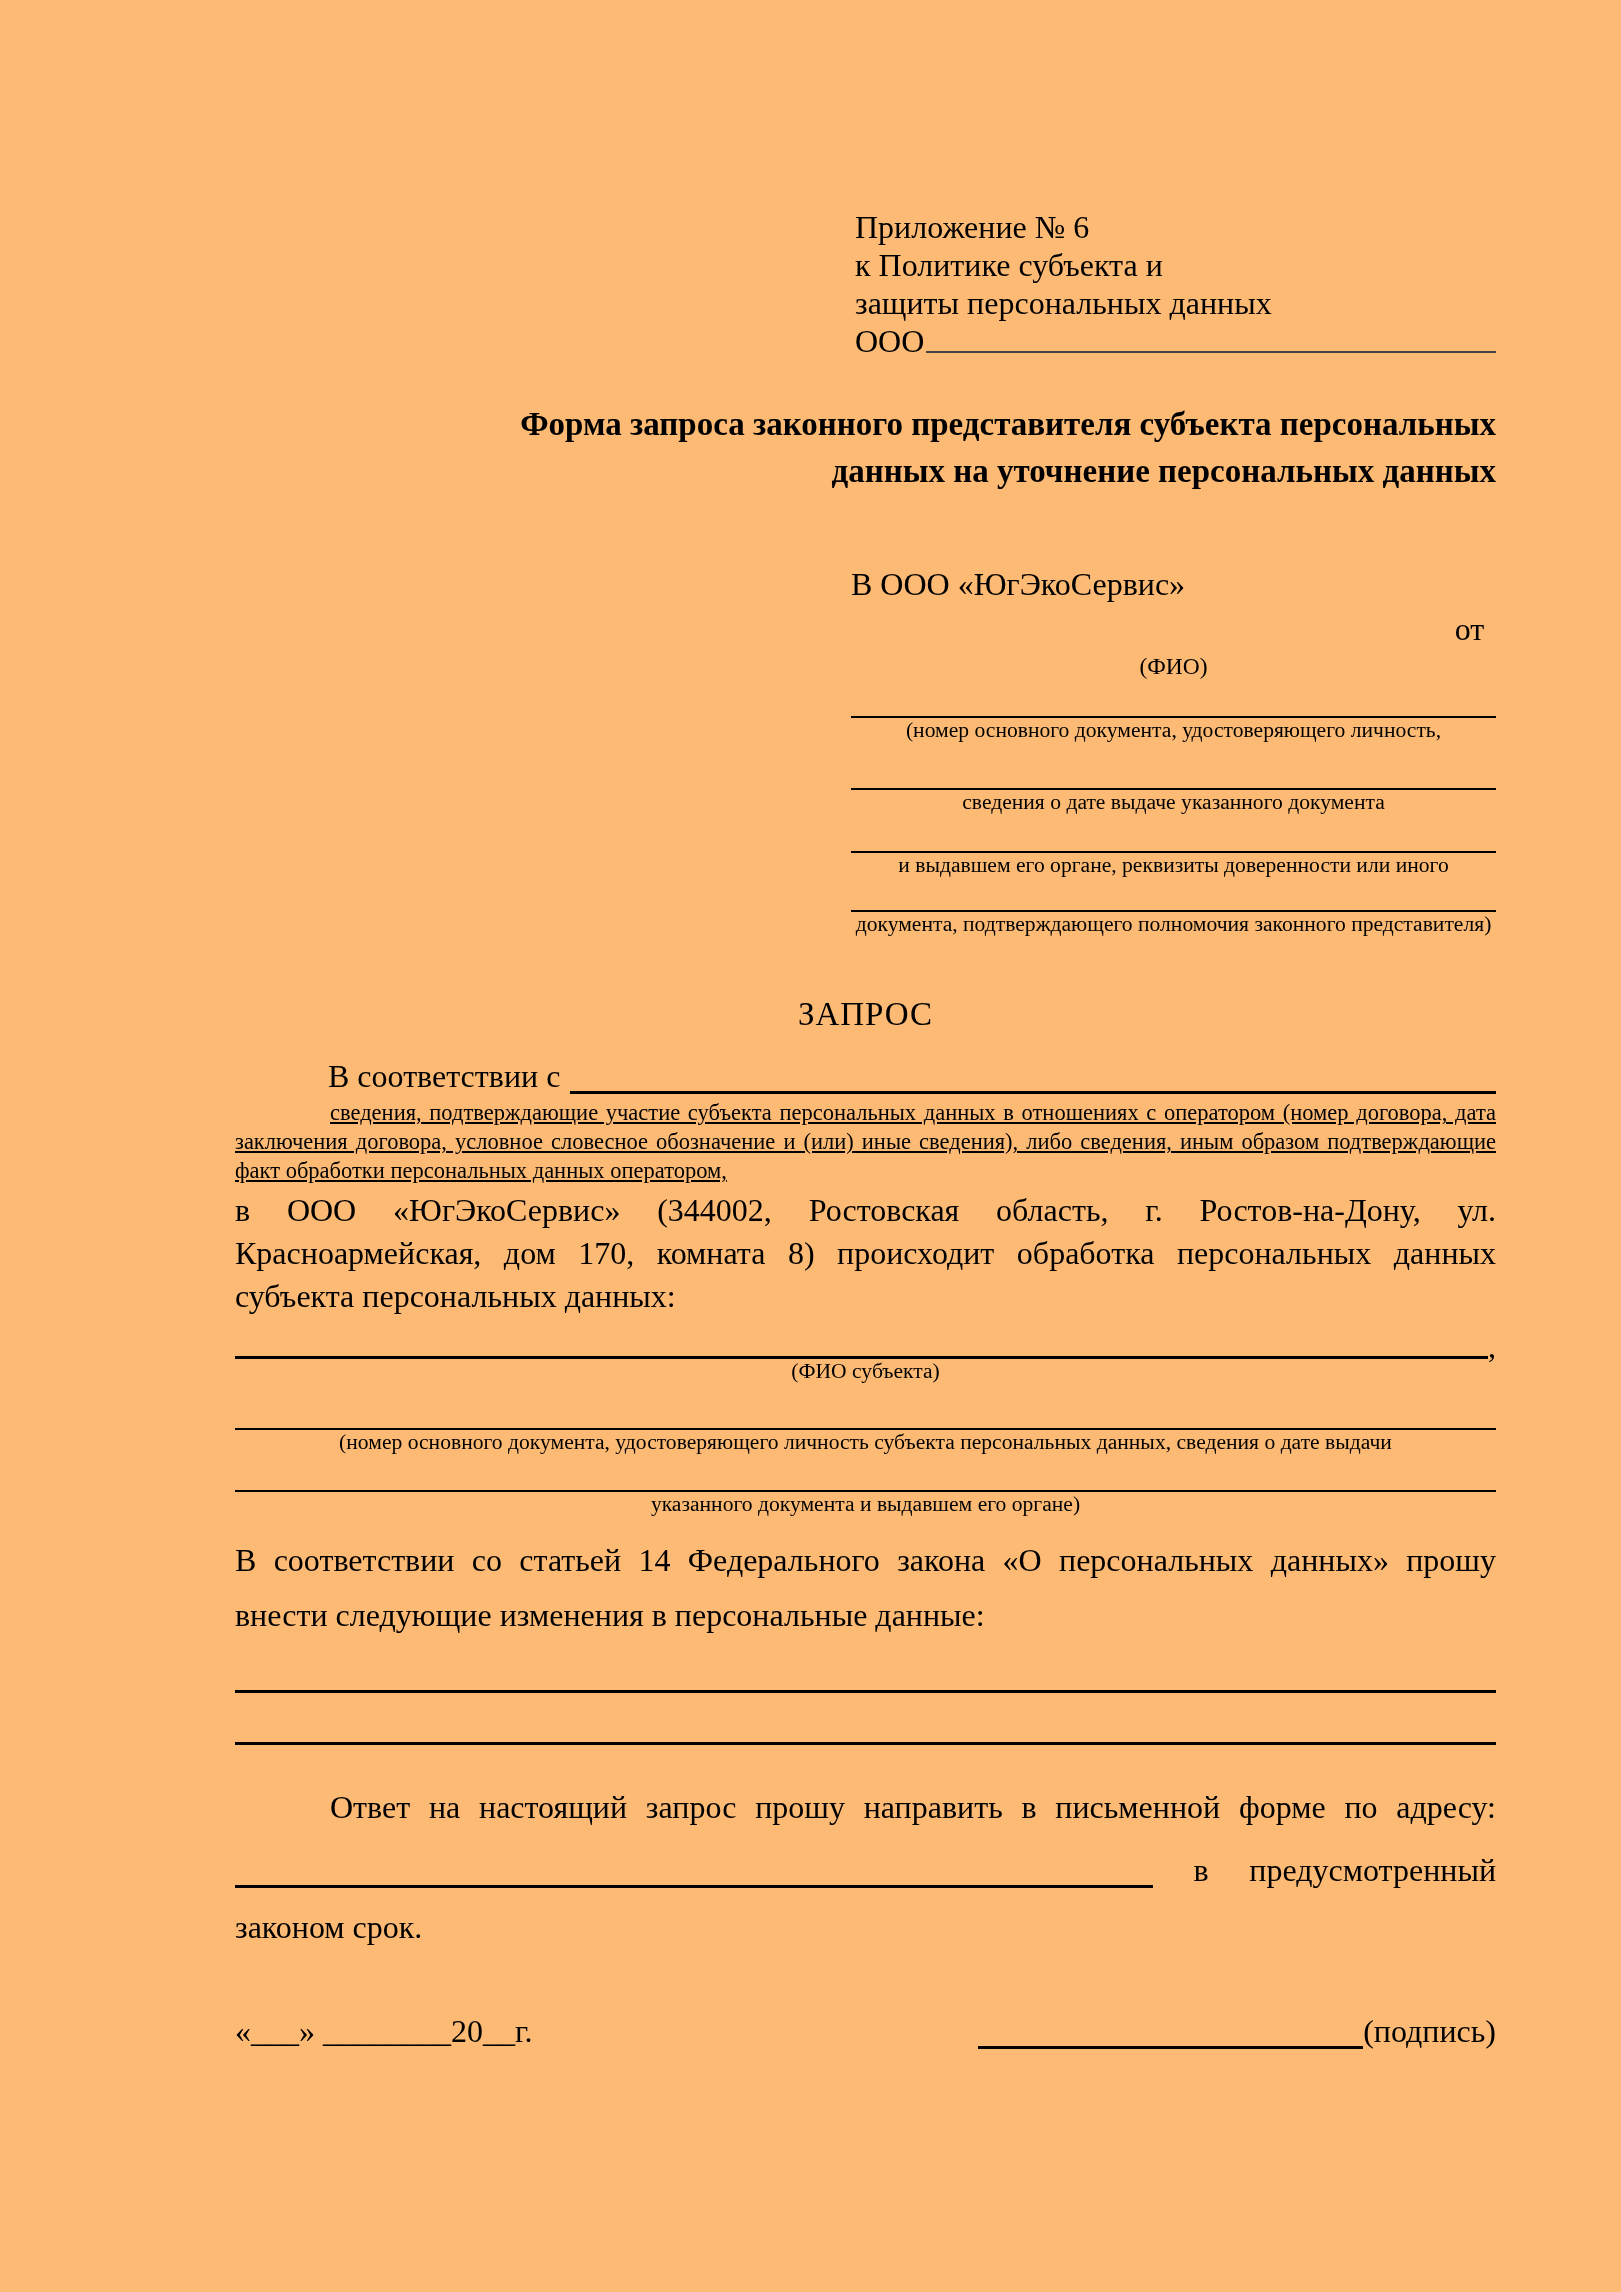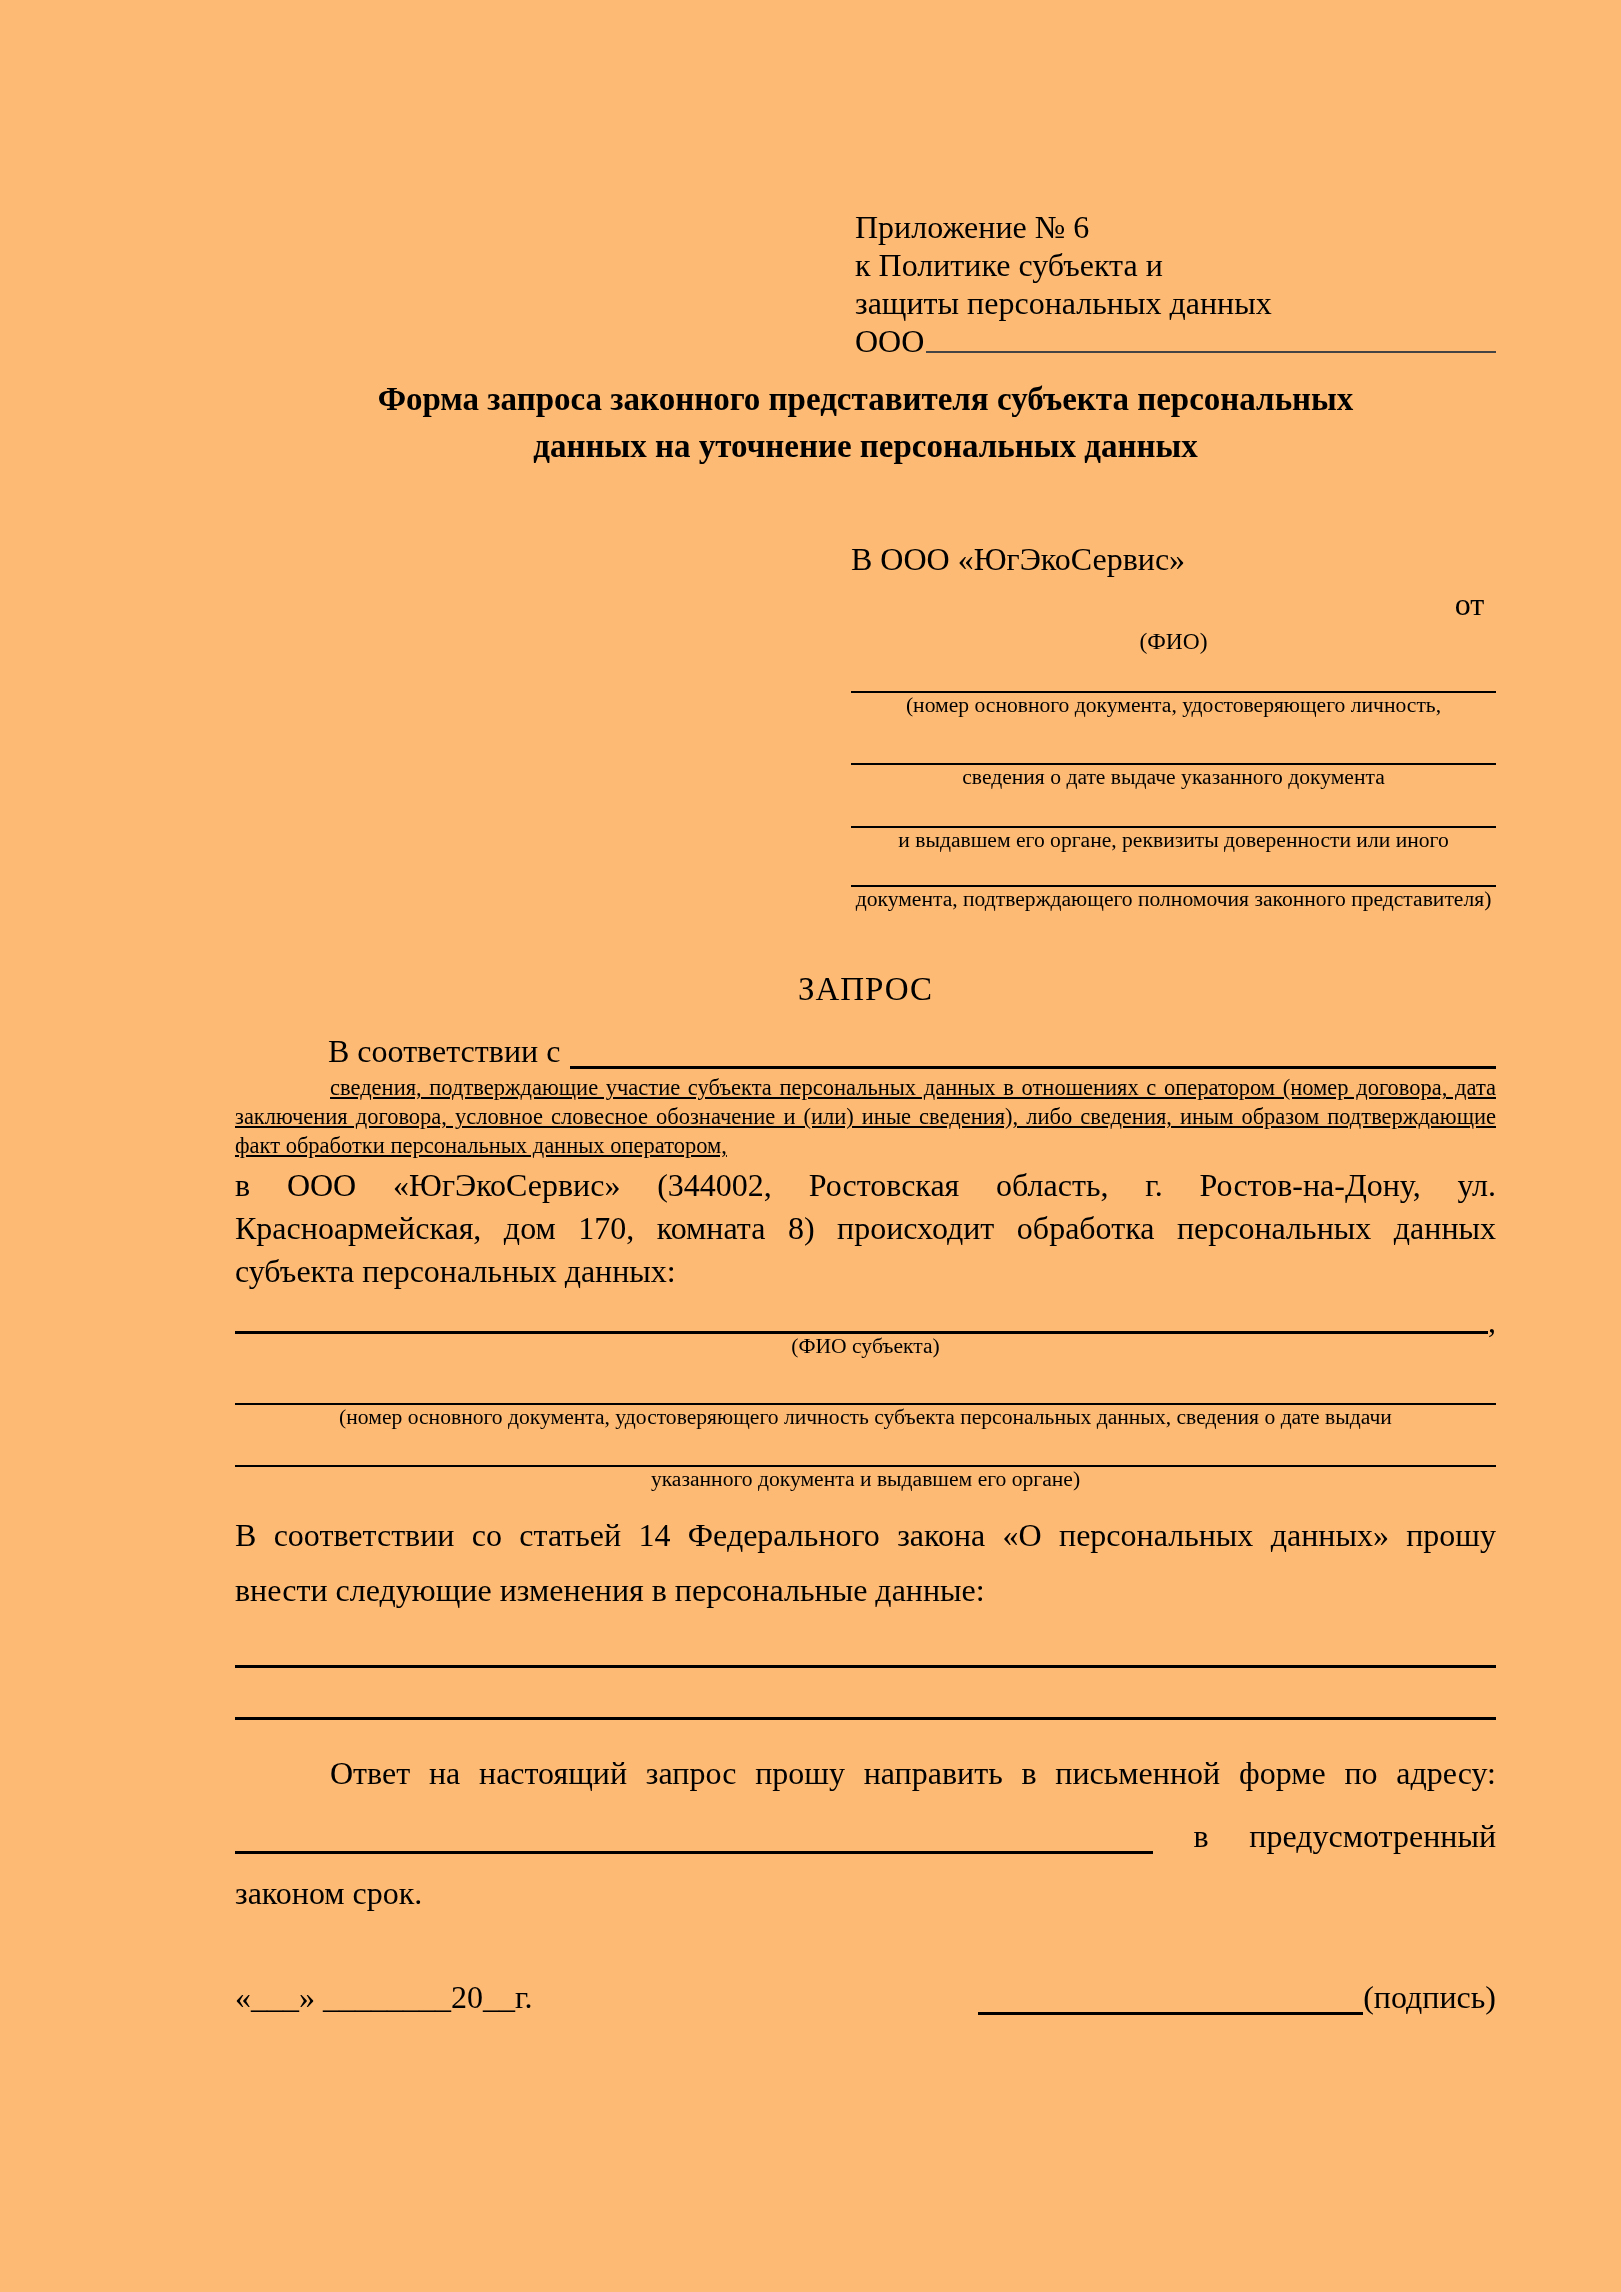--- a/index.html
+++ b/index.html
@@ -19,7 +19,7 @@
   .annex-company{display:flex;align-items:flex-start;}
   .thin-blank{flex:1;border-bottom:2px solid #444;height:29px;margin-left:2px;}
   
-  .title{margin-top:16px;font-weight:700;font-size:33px;line-height:47px;text-align:center;}
+  .title{margin-top:41px;font-weight:700;font-size:33px;line-height:47px;text-align:right;}
   
   .to-block{margin-left:616px;margin-top:71px;}
   .to-line{font-size:32px;height:39px;}

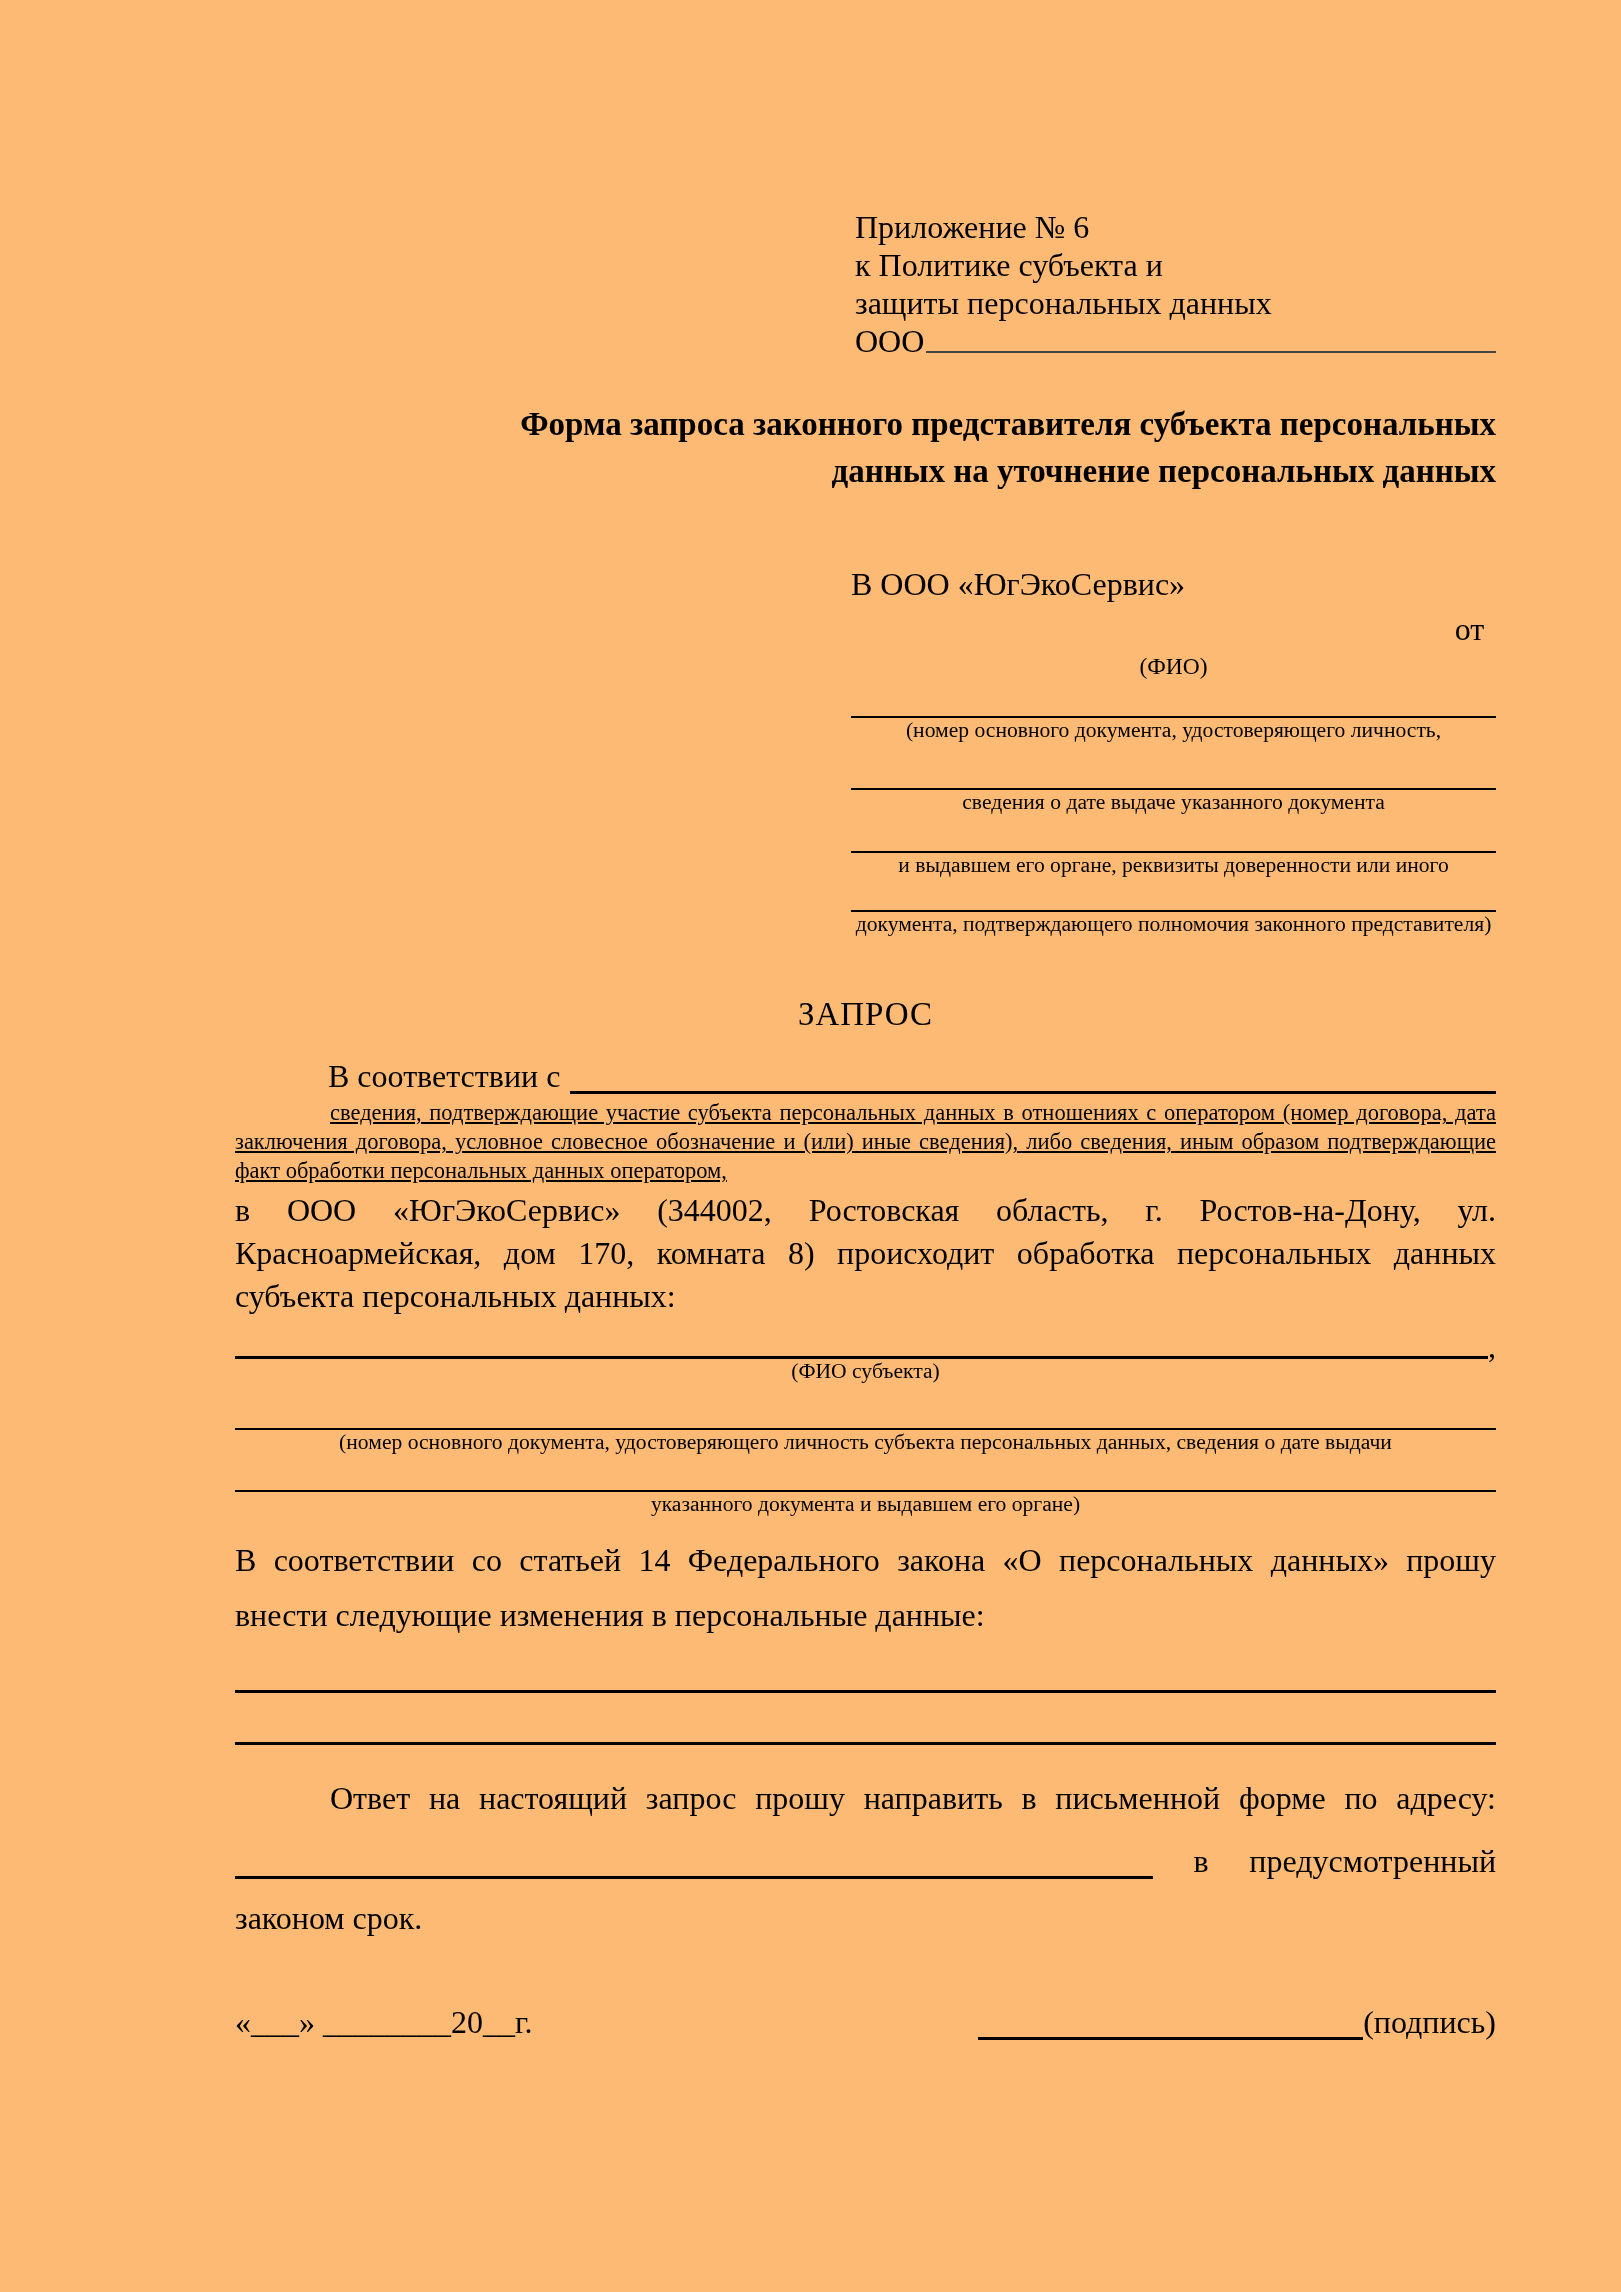--- a/index.html
+++ b/index.html
@@ -46,7 +46,7 @@
   .law-para{margin-top:15.7px;font-size:32px;line-height:55px;text-align:justify;}
   .big1{height:47px;border-bottom-width:3.9px;}
   .big2{height:49px;border-bottom-width:3.9px;}
-  .reply1{margin-top:32px;font-size:32px;line-height:43px;text-indent:95px;text-align:justify;text-align-last:justify;}
+  .reply1{margin-top:41px;font-size:32px;line-height:43px;text-indent:95px;text-align:justify;text-align-last:justify;}
   .reply2{display:flex;align-items:flex-end;justify-content:space-between;margin-top:9.8px;height:49px;font-size:32px;}
   .reply2 span{line-height:35px;}
   .fill-fixed{width:918px;border-bottom:3.9px solid #000;height:33px;}

